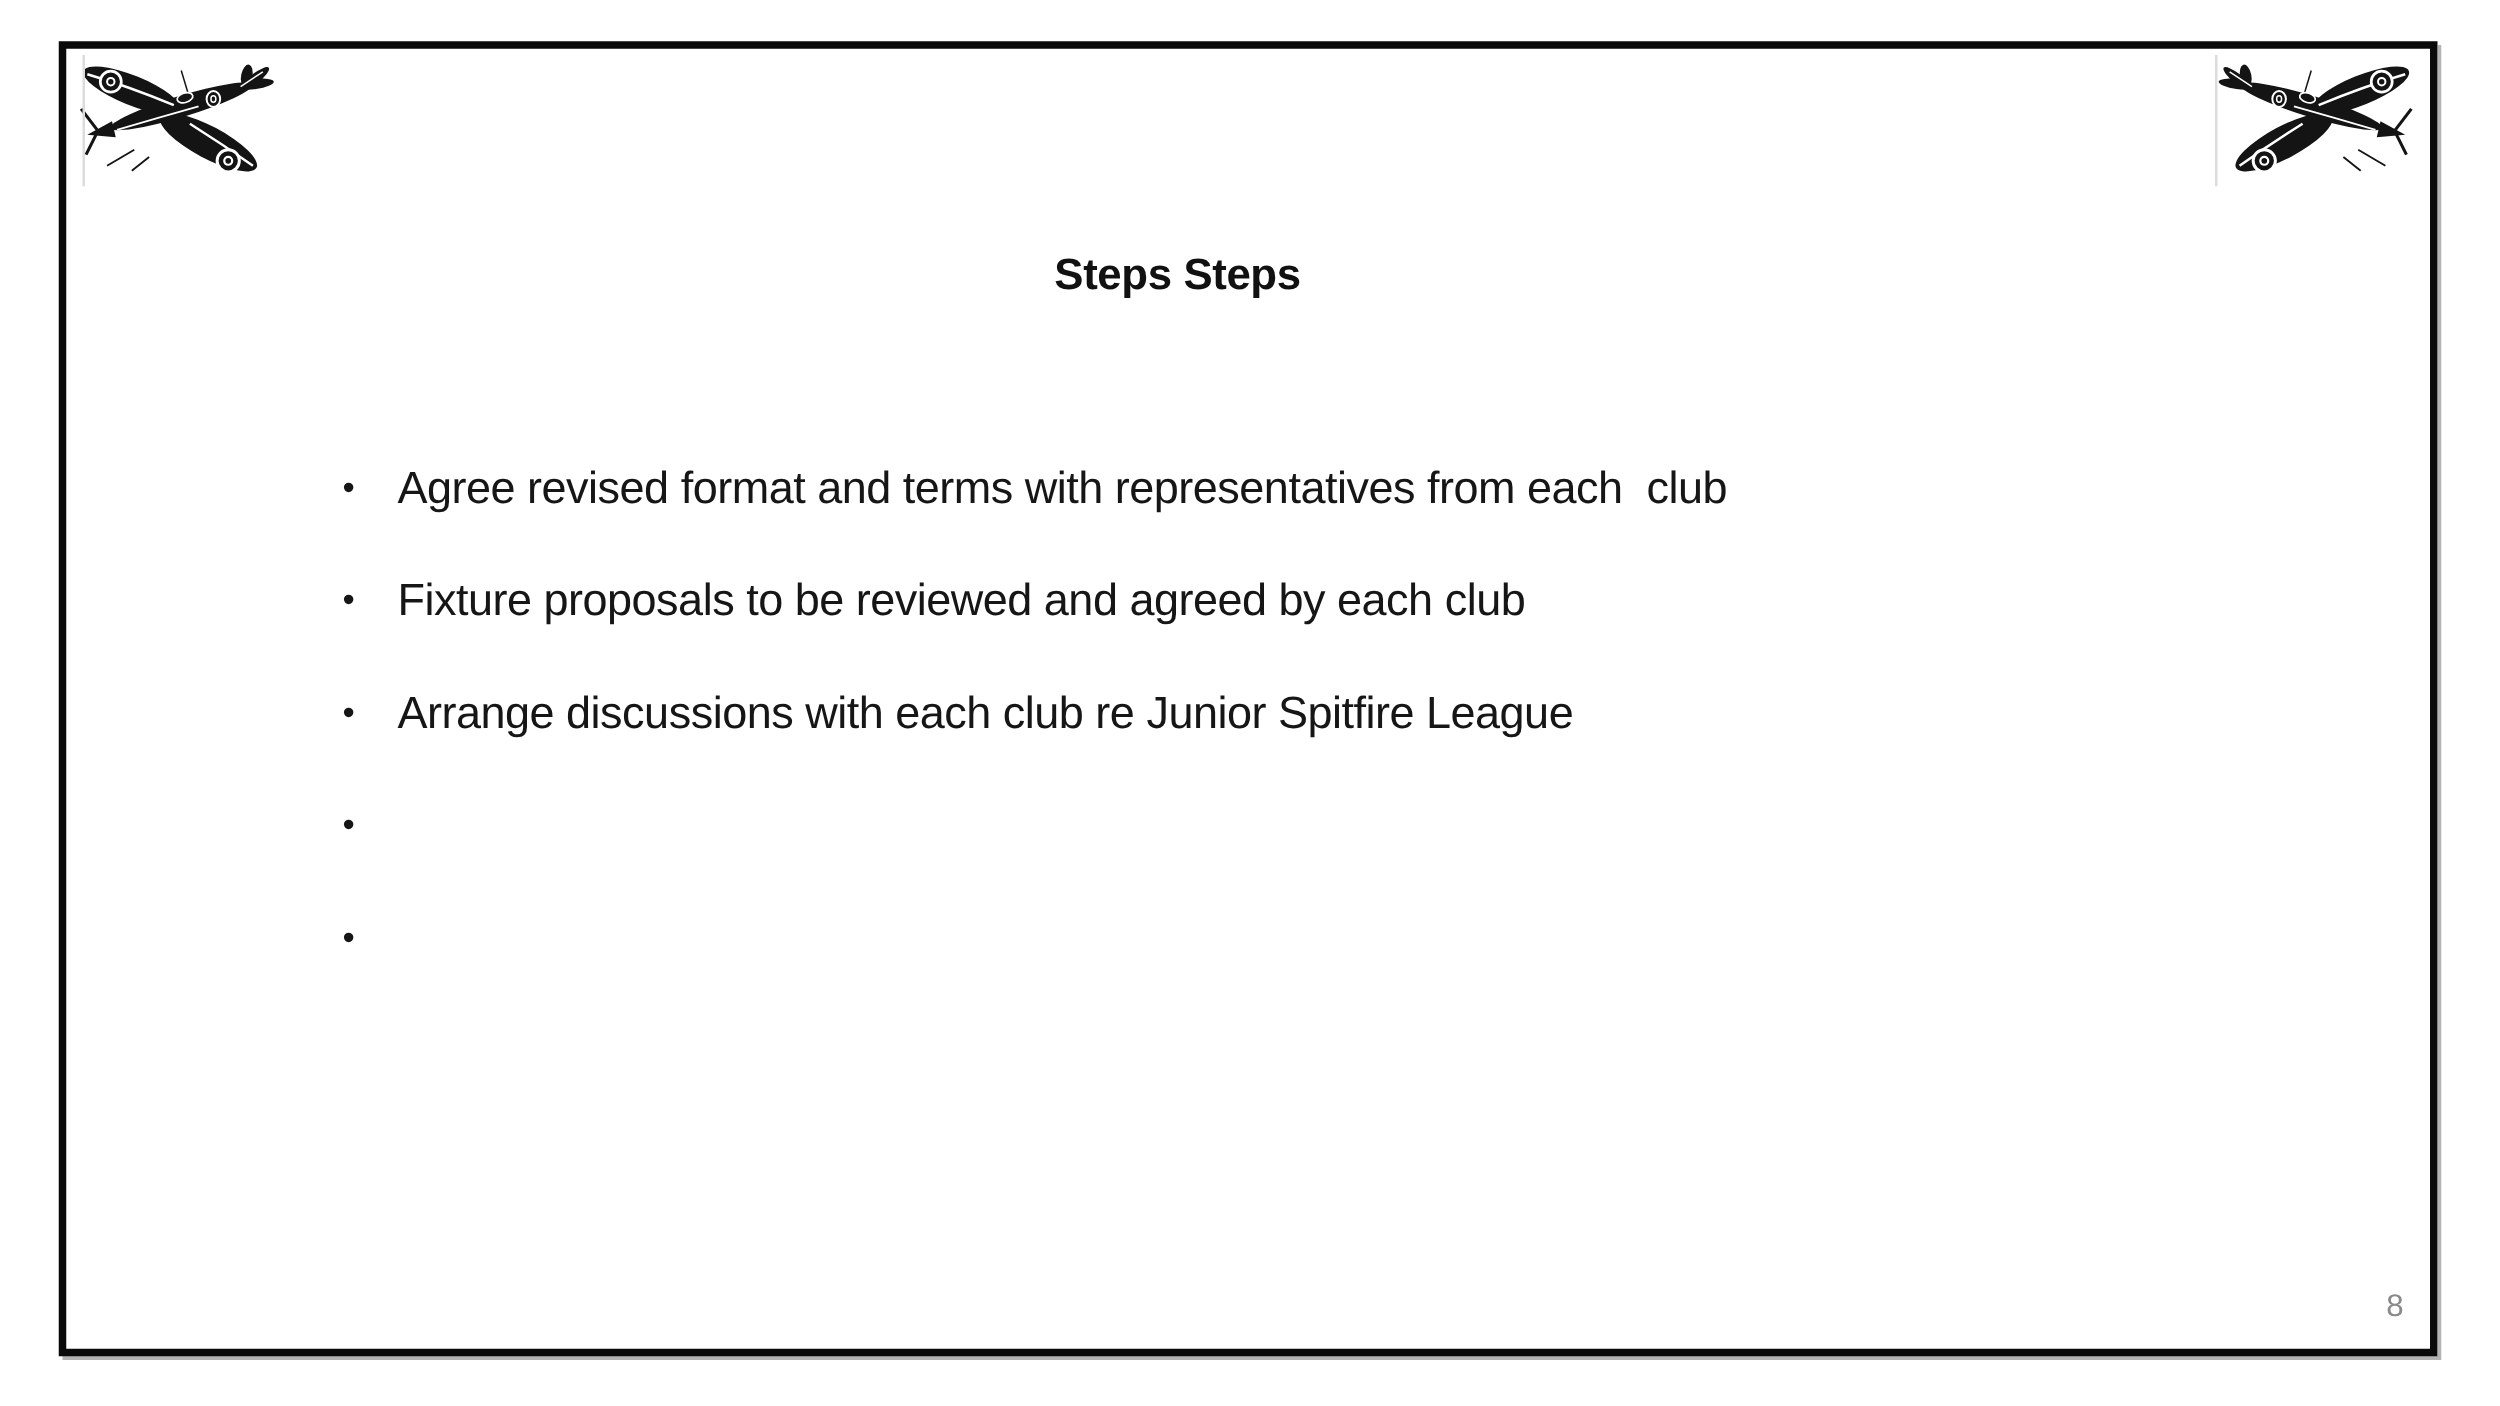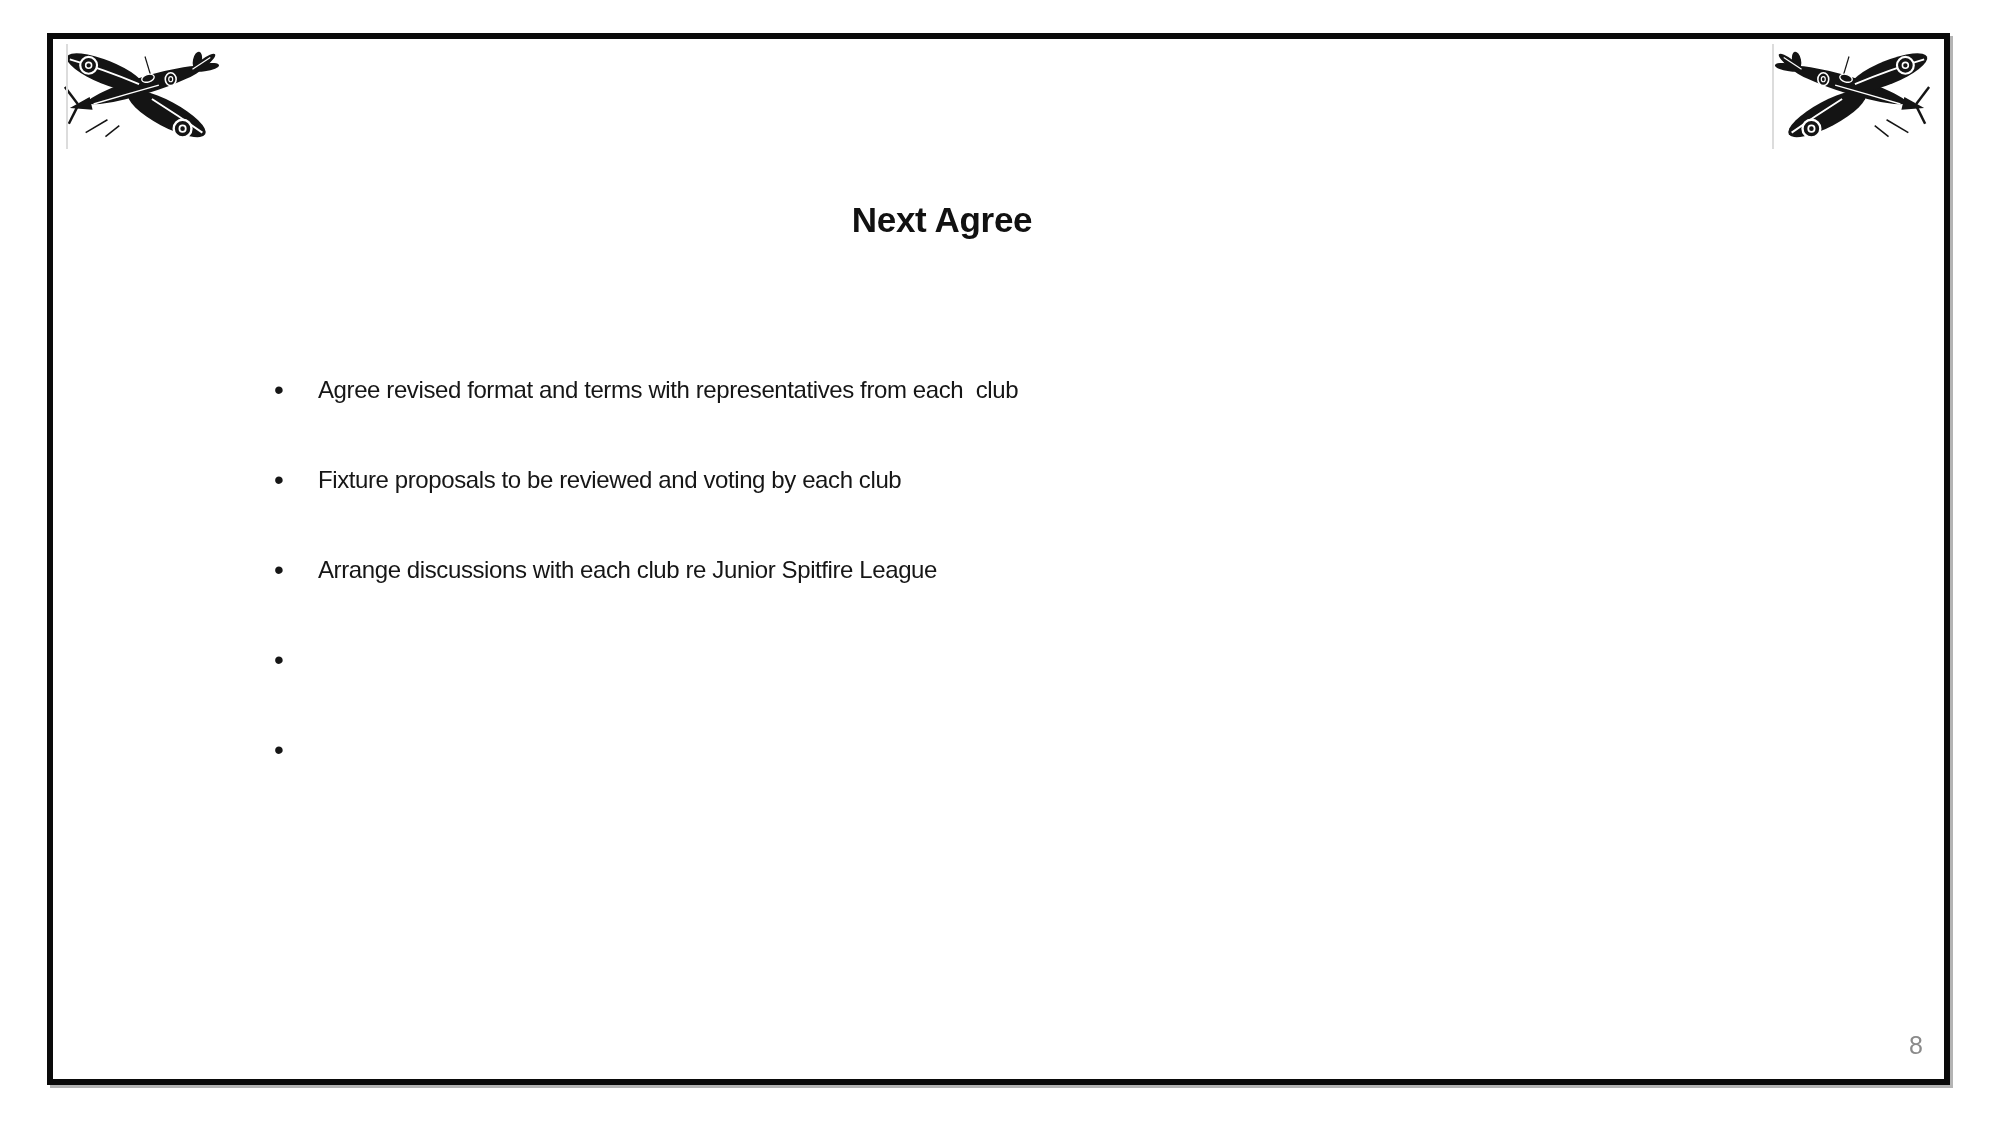--- a/index.html
+++ b/index.html
@@ -178,7 +178,7 @@
     </svg>
   </div>
 
-  <h1 class="title">Next Agree</h1>
+  <h1 class="title">Steps Steps</h1>
 
   <ul class="bullets">
     <li>

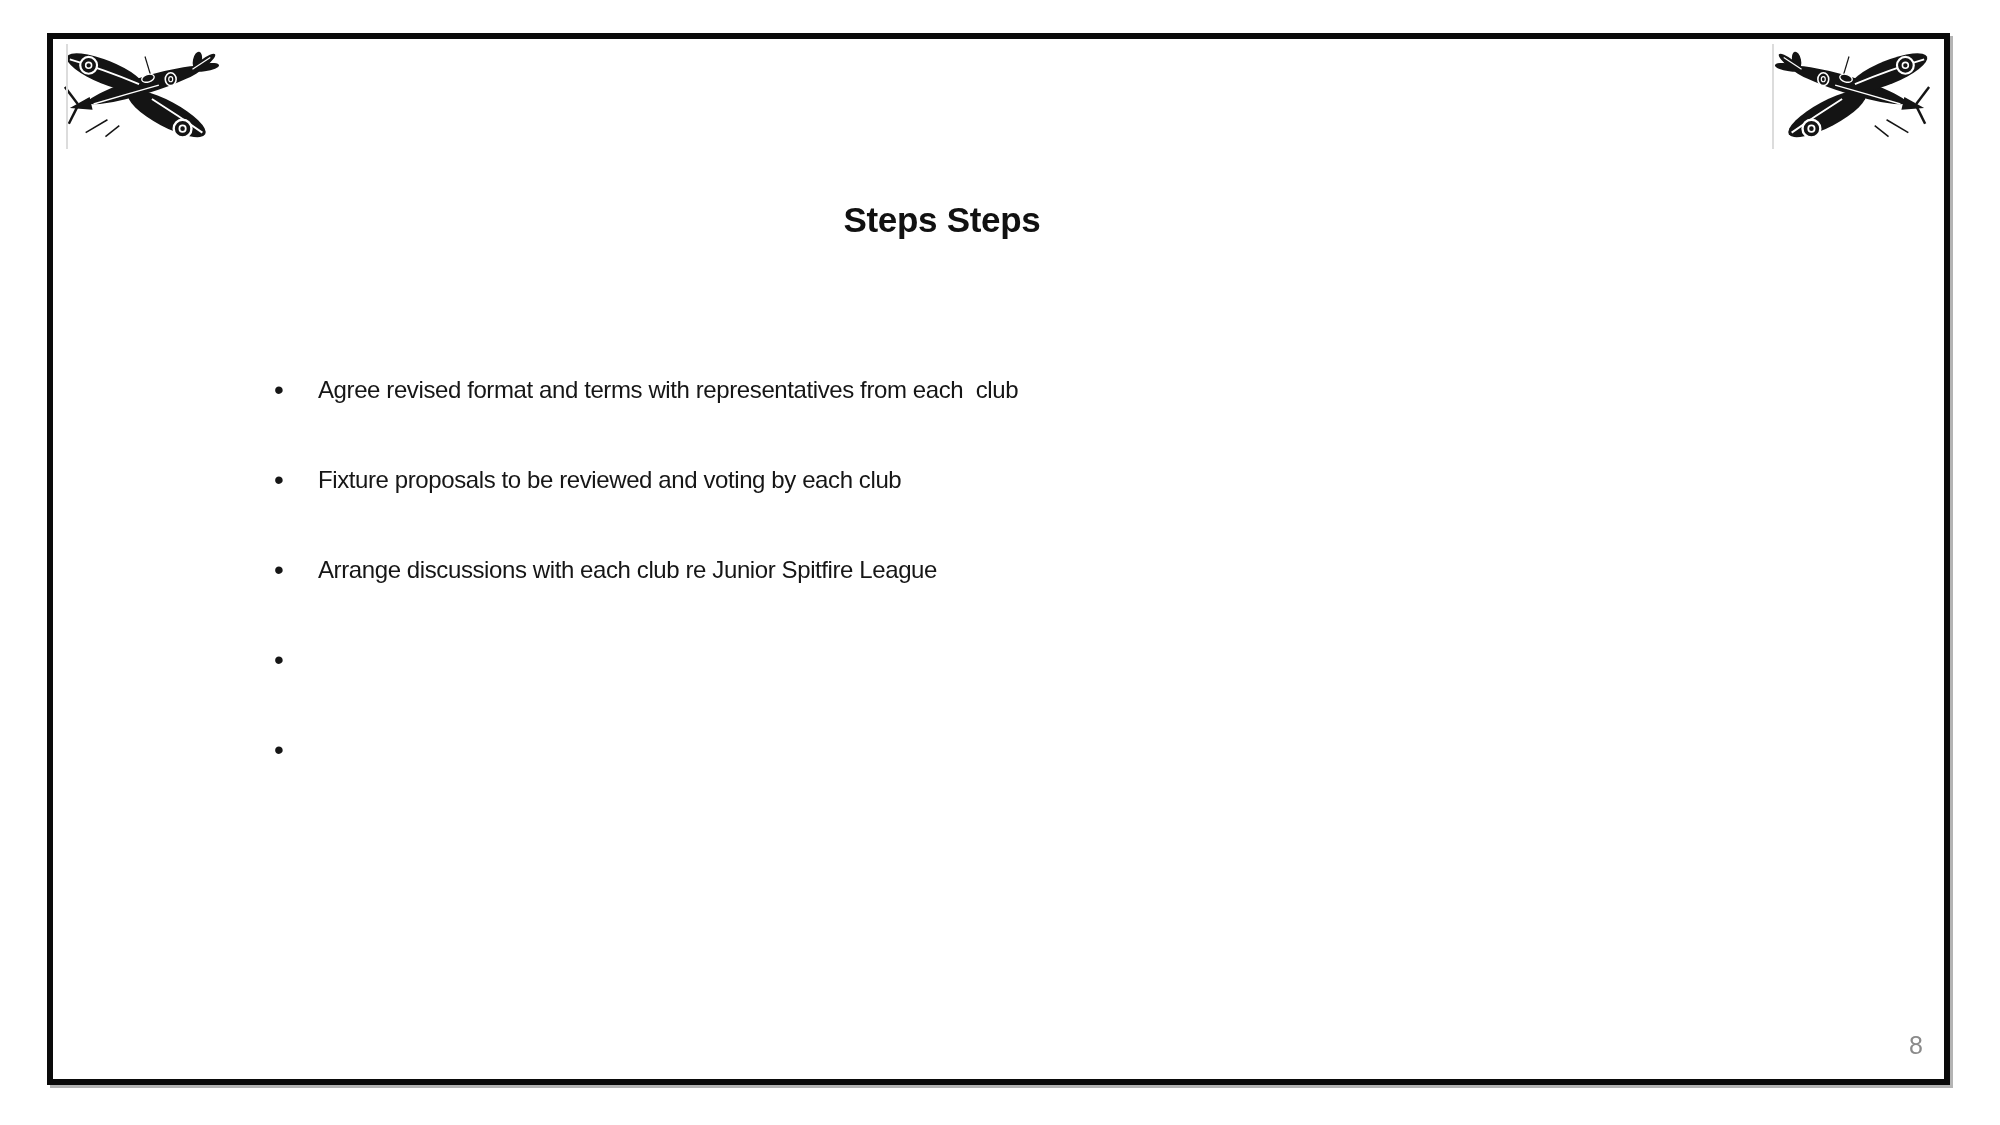--- a/index.html
+++ b/index.html
@@ -83,7 +83,7 @@
     color: #161616;
   }
   .bullet-text {
-    font-size: 24px;
+    font-size: 36px;
     line-height: 34px;
     letter-spacing: -0.4px;
     color: #161616;

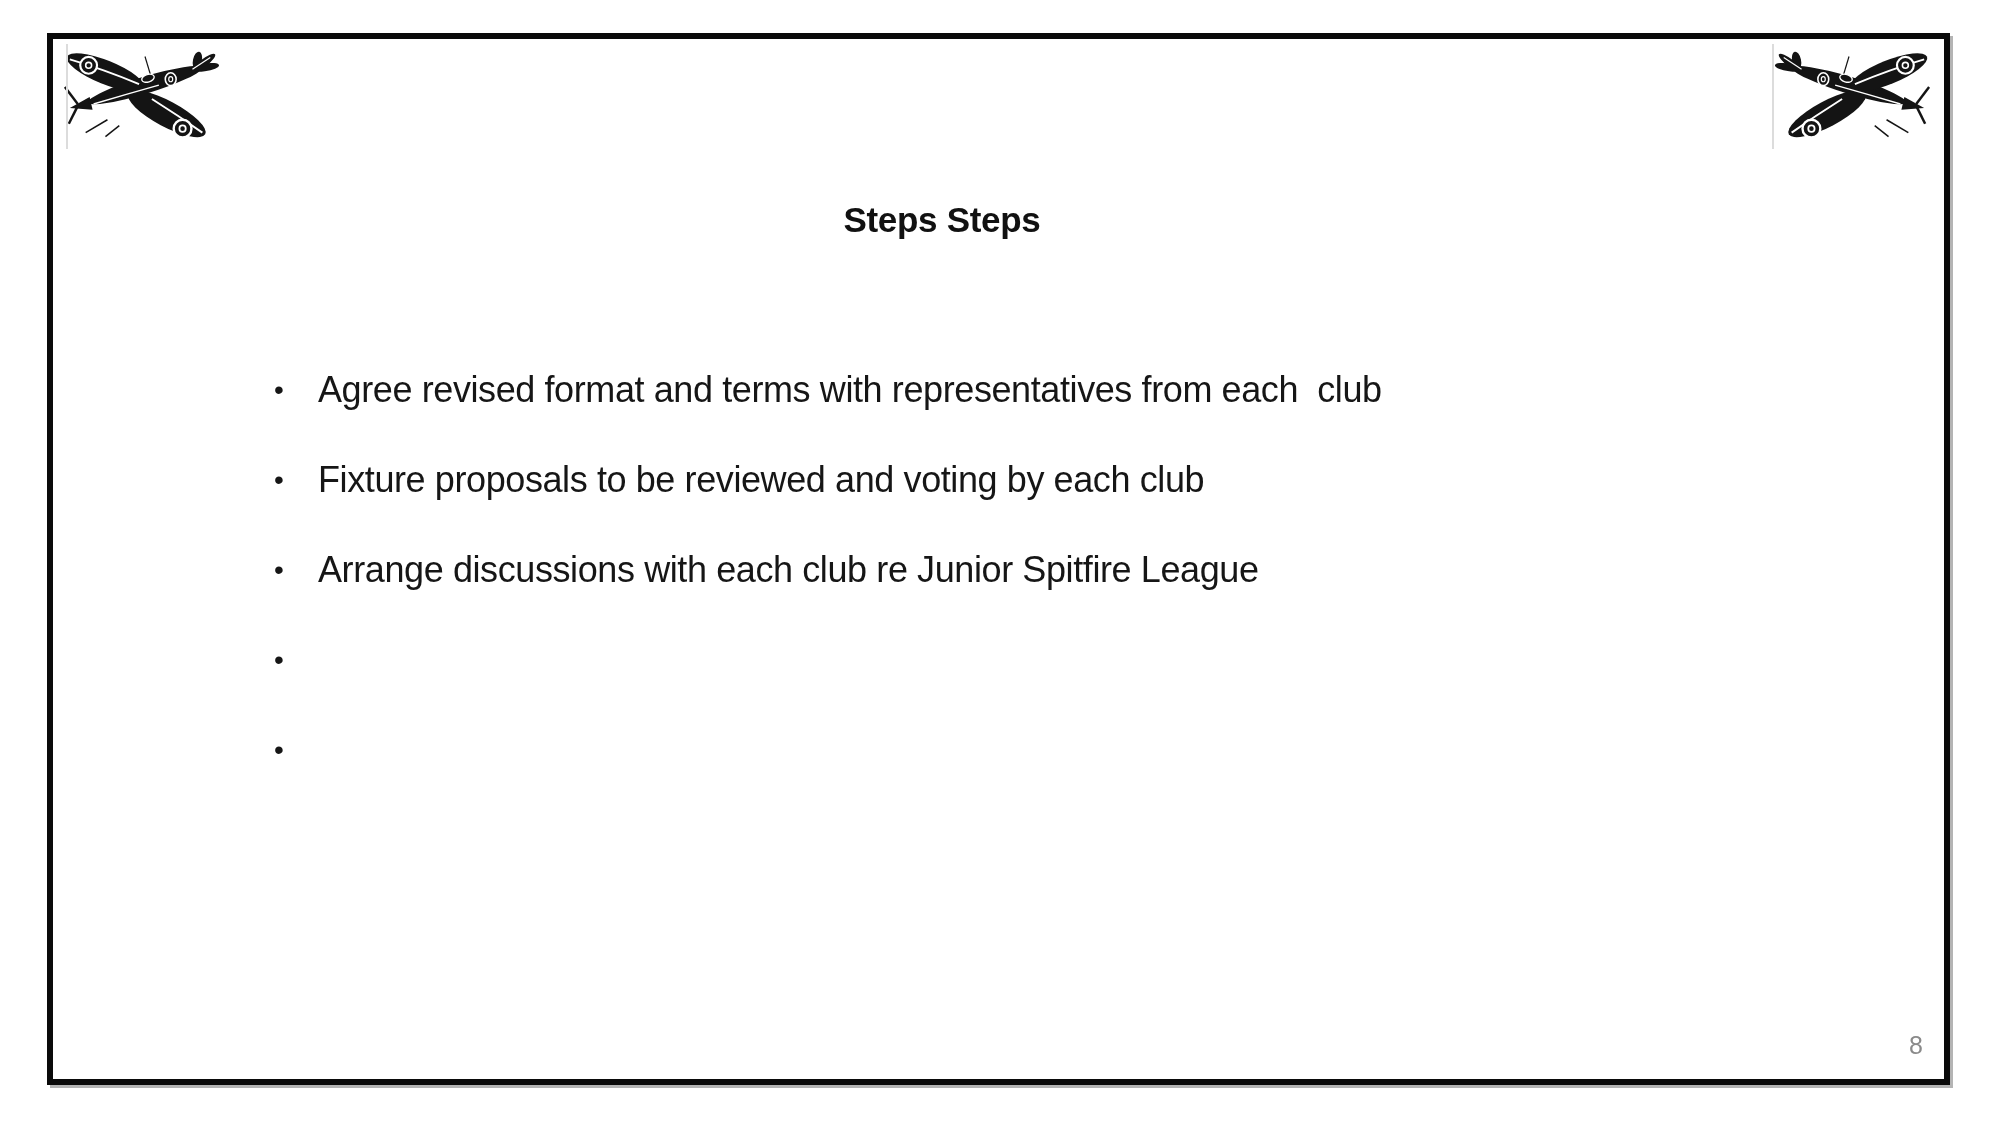--- a/index.html
+++ b/index.html
@@ -187,7 +187,7 @@
     </li>
     <li>
       <span class="dot">•</span>
-      <span class="bullet-text">Fixture proposals to be reviewed and voting by each club</span>
+      <span class="bullet-text">Fixture proposals to be reviewed and agreed by each club</span>
     </li>
     <li>
       <span class="dot">•</span>

